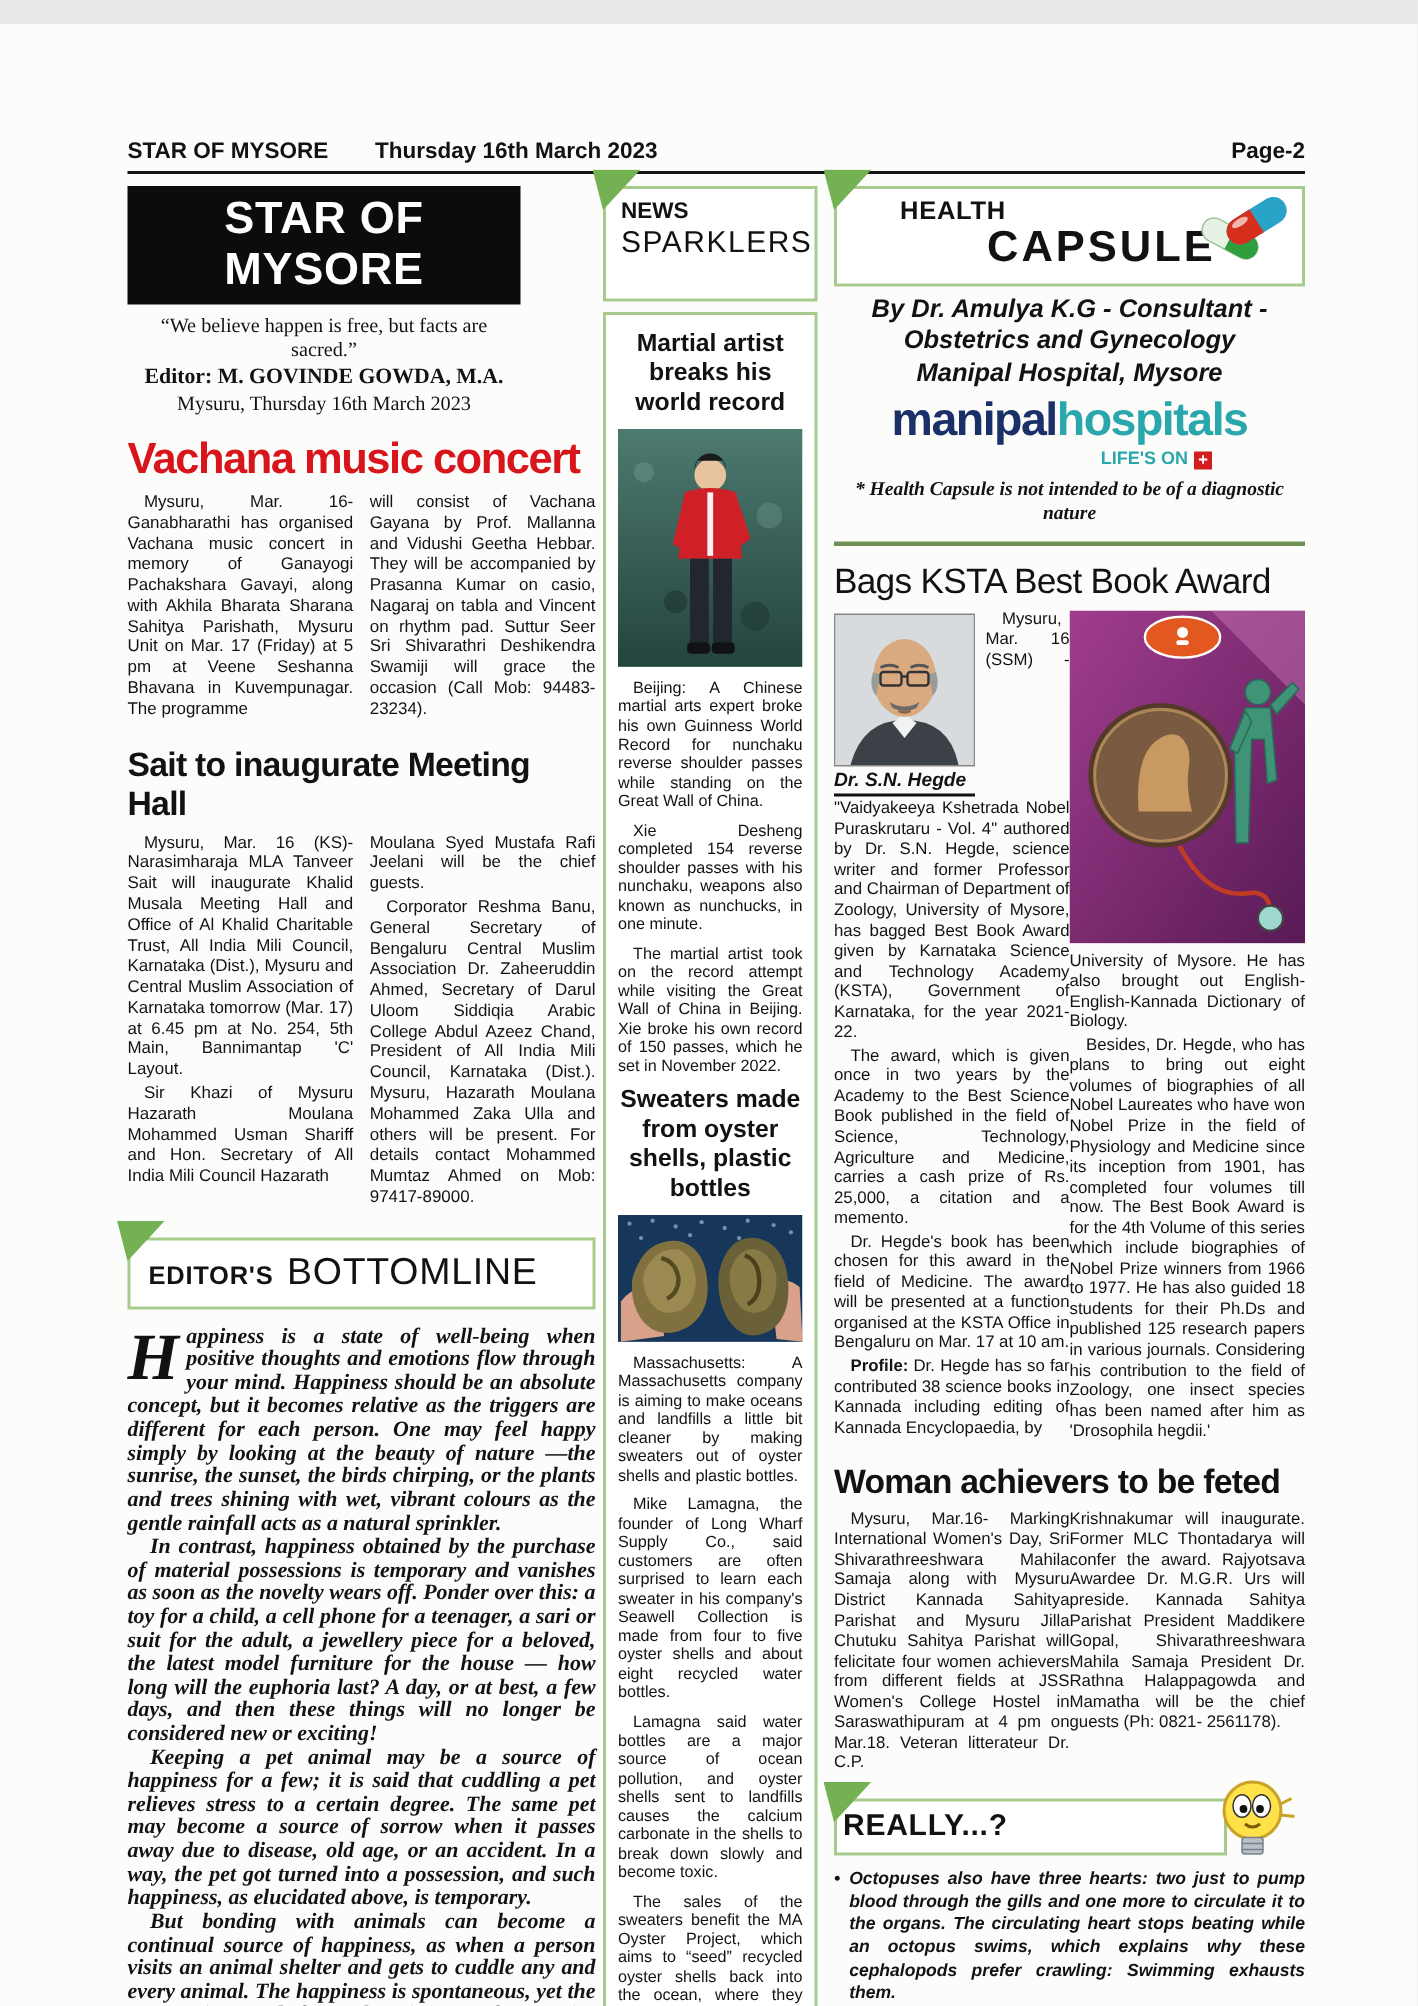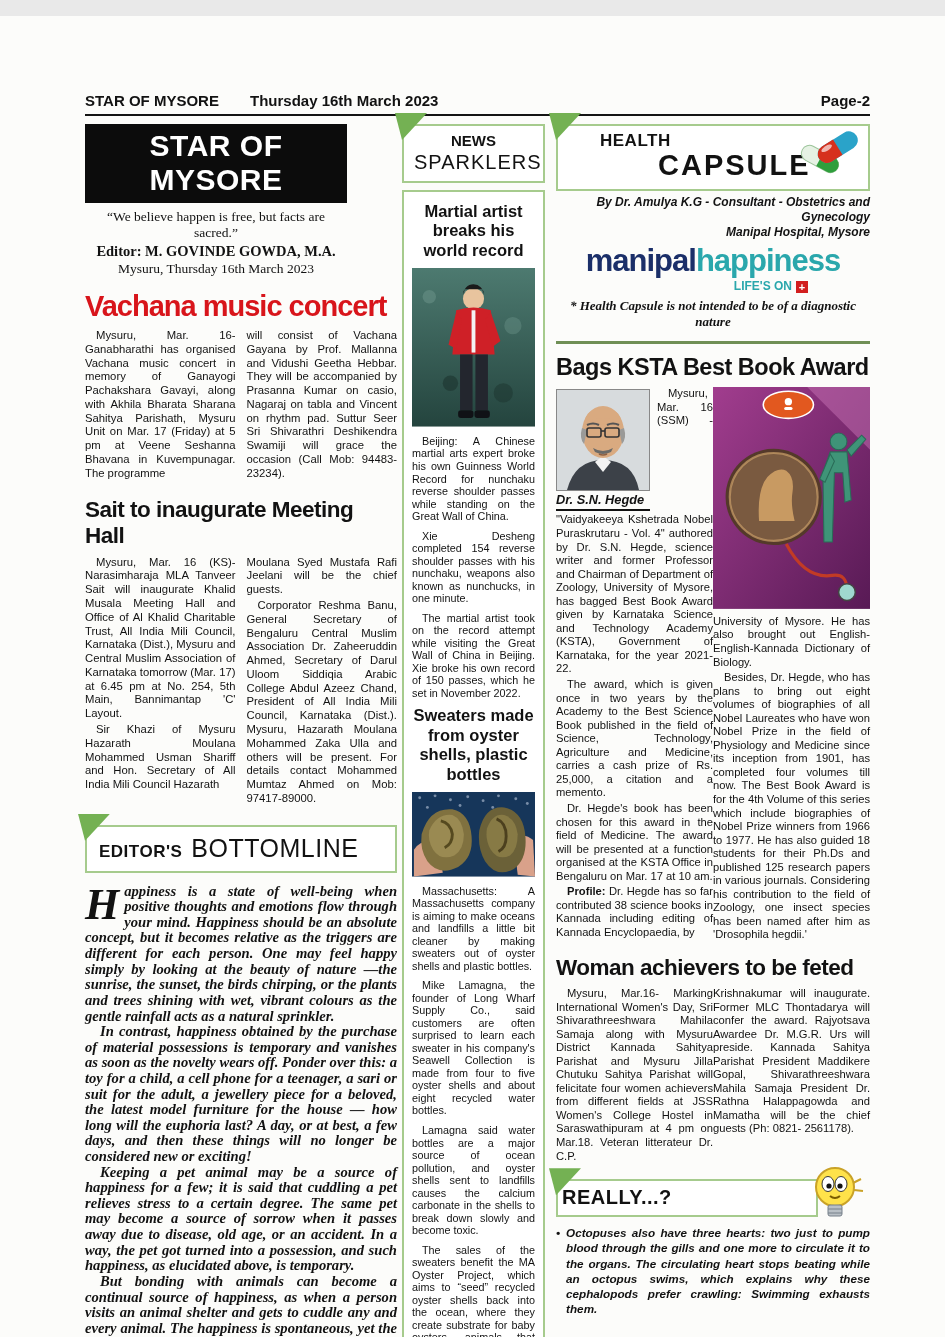--- a/index.html
+++ b/index.html
@@ -55,7 +55,7 @@
   .dropcap{float:left;font-size:44px;line-height:.8;padding:3px 5px 0 0;}
   .green-rule{border-top:3px solid var(--green-rule);margin-top:11px;}
   
-  .sp-head{padding:6px 10px 7px;text-align:center;}
+  .sp-head{padding:6px 10px 25px;}
   .sp-head .w1{font-weight:bold;font-size:15px;display:block;}
   .sp-head .w2{font-size:20px;letter-spacing:1px;display:block;margin-top:2px;}
   .sp-body{margin-top:7px;padding:7px 8px 8px;font-size:10.8px;line-height:1.16;text-align:justify;}

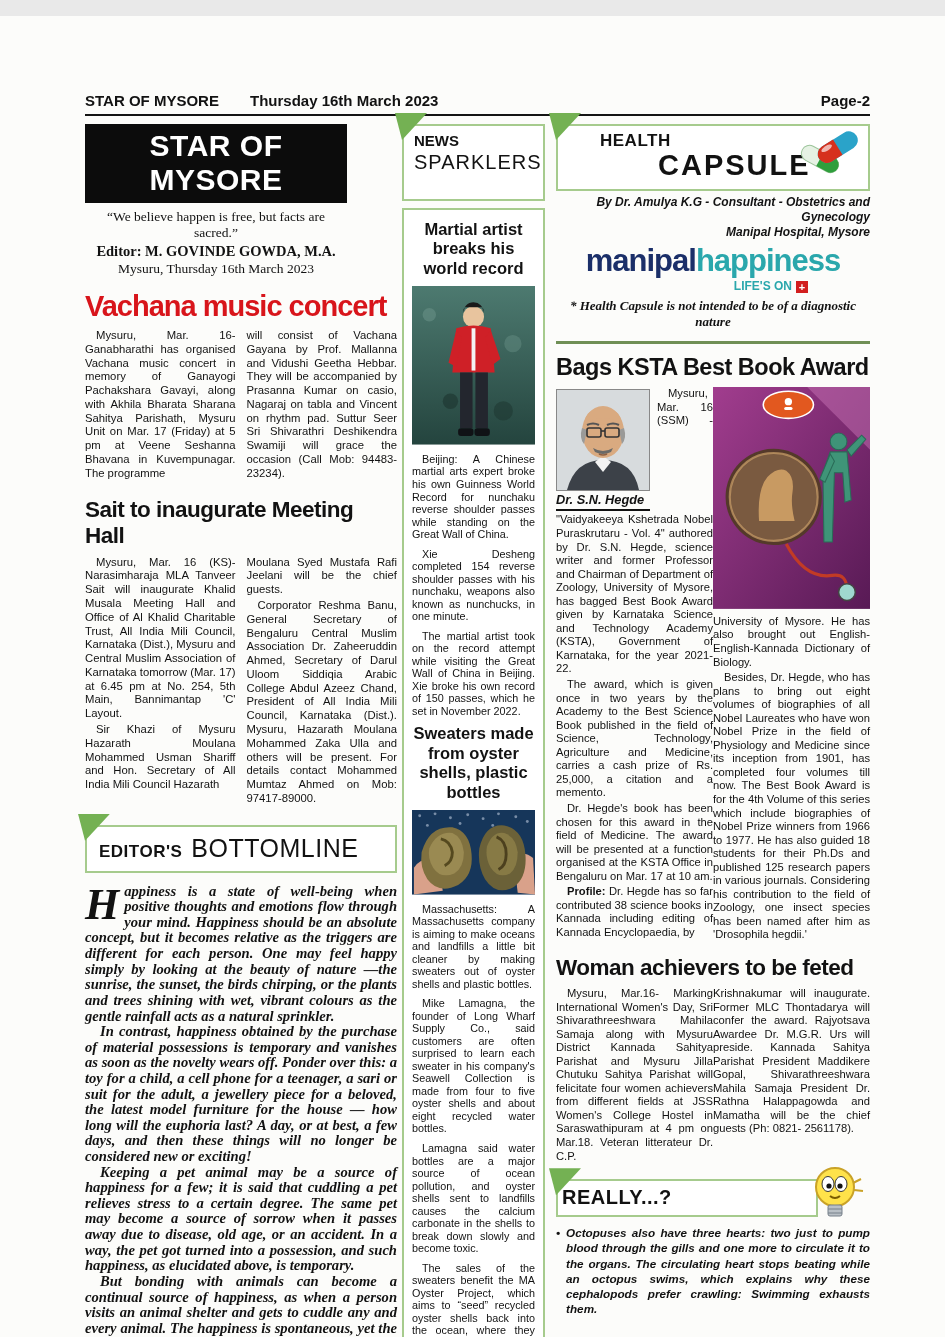--- a/index.html
+++ b/index.html
@@ -68,7 +68,7 @@
   .hc-head .w2{font-size:29px;letter-spacing:2px;display:block;margin:-2px 0 0 58px;font-weight:700;}
   .pill-icon{position:absolute;right:6px;top:3px;}
   .hc-intro{font-size:12px;line-height:1.28;text-align:justify;margin-top:7px;}
-  .hc-by{font-weight:bold;font-style:italic;font-size:12px;text-align:right;margin-top:4px;line-height:1.25;}
+  .hc-by{font-weight:bold;font-style:italic;font-size:17px;text-align:center;margin-top:4px;line-height:1.25;}
   .manipal{text-align:center;font-size:31px;font-weight:bold;letter-spacing:-1px;margin-top:3px;}
   .manipal .m1{color:var(--navy);}
   .manipal .m2{color:var(--teal);}

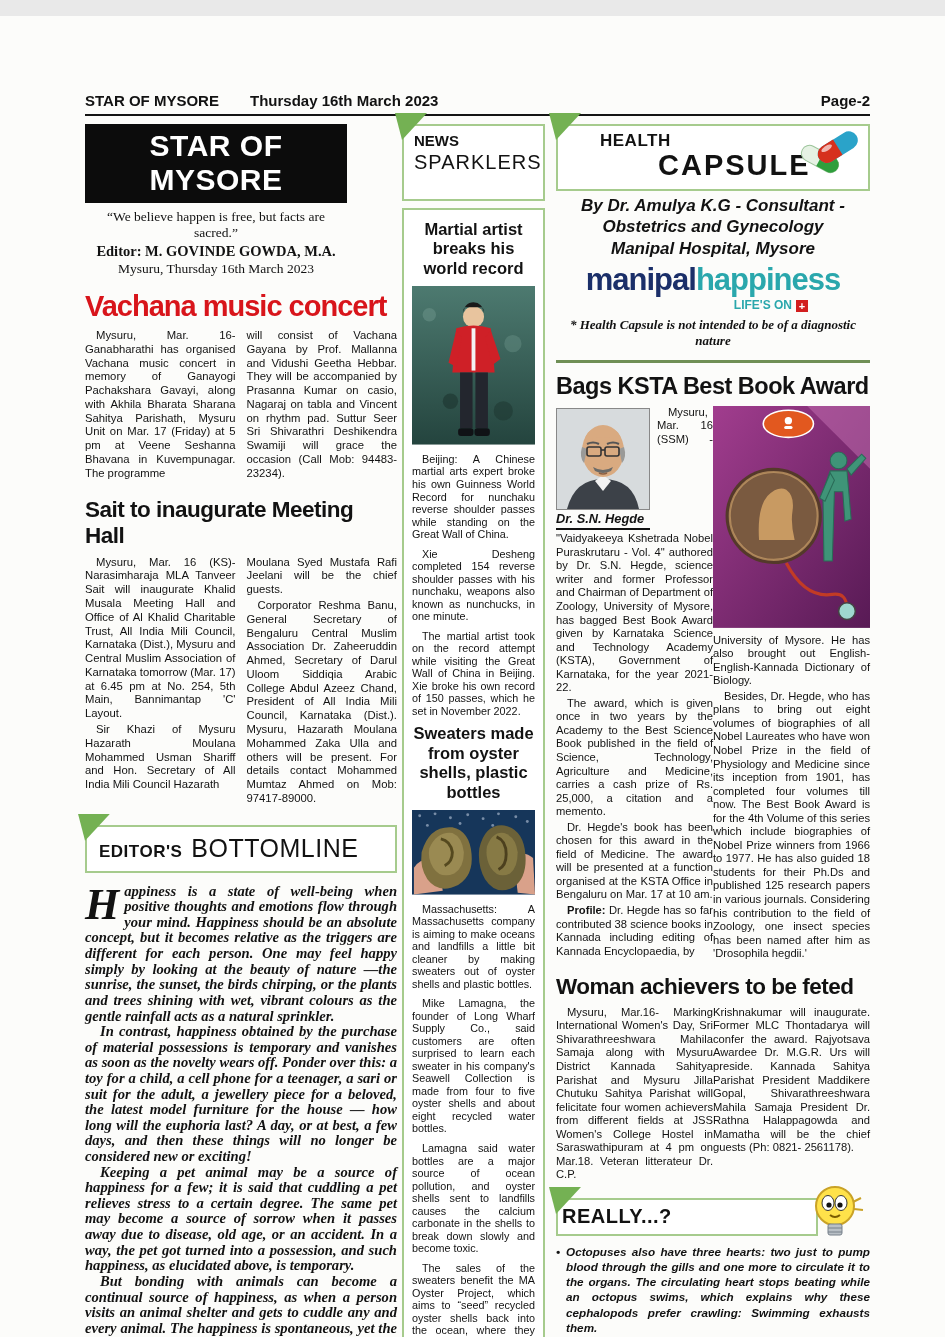--- a/index.html
+++ b/index.html
@@ -242,7 +242,7 @@
       <span>Manipal Hospital, Mysore</span>
     </div>
     <div class="manipal">
-      <span class="m1">manipal</span><span class="m2">happiness</span>
+      <span class="m1">manipal</span><span class="m2">hospitals</span>
     </div>
     <div class="lifeson">
       <span>LIFE'S ON</span><span class="plusbox">+</span>

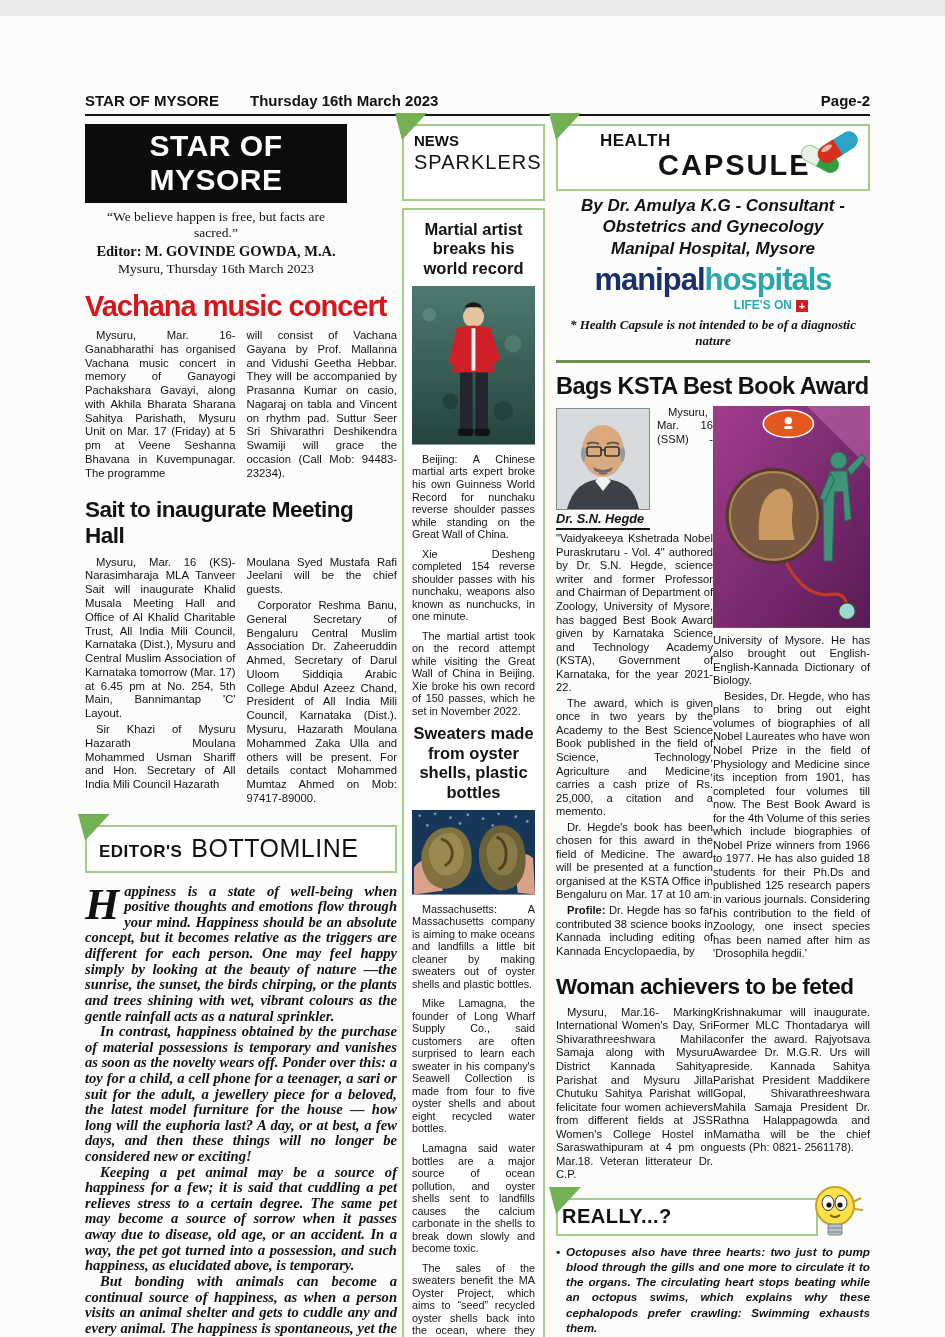--- a/index.html
+++ b/index.html
@@ -78,7 +78,7 @@
   .hc-note{font-family:"Liberation Serif",serif;font-weight:bold;font-style:italic;font-size:13px;
            text-align:center;margin-top:5px;}
   
-  .ksta-title{font-size:23.5px;font-weight:700;letter-spacing:-0.5px;margin:10px 0 6px;}
+  .ksta-title{font-size:23.5px;font-weight:400;letter-spacing:-0.5px;margin:10px 0 6px;}
   .art-cols{display:flex;font-size:11.2px;line-height:1.21;text-align:justify;}
   .art-cols .subcol{flex:1;}
   .art-cols p{margin:0 0 2px;}

